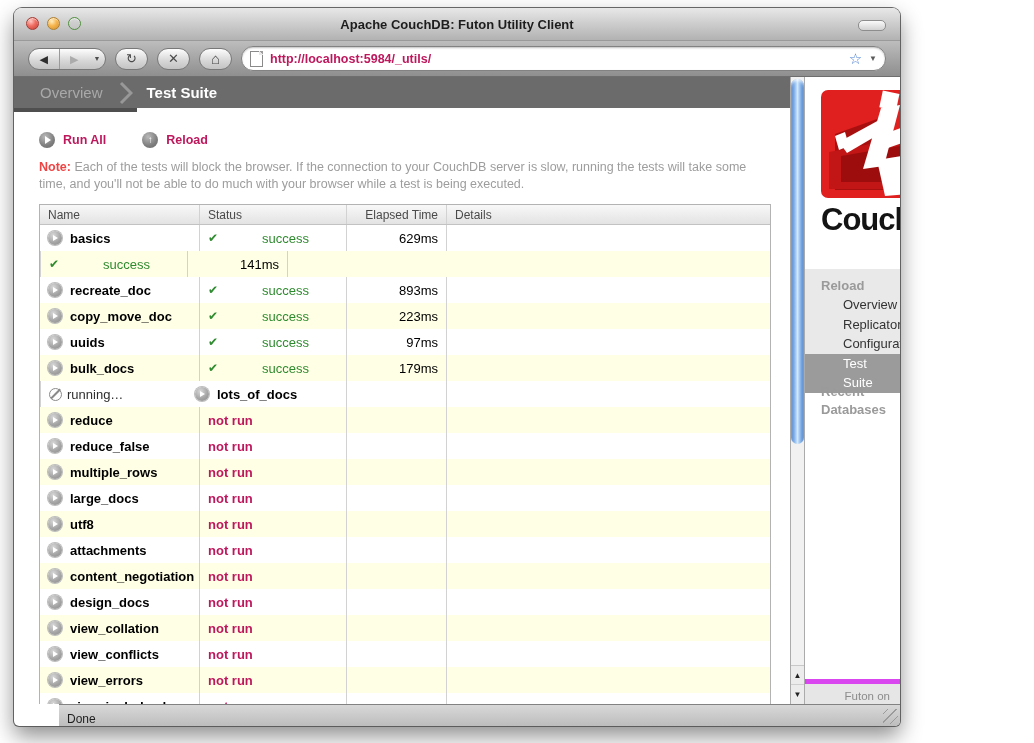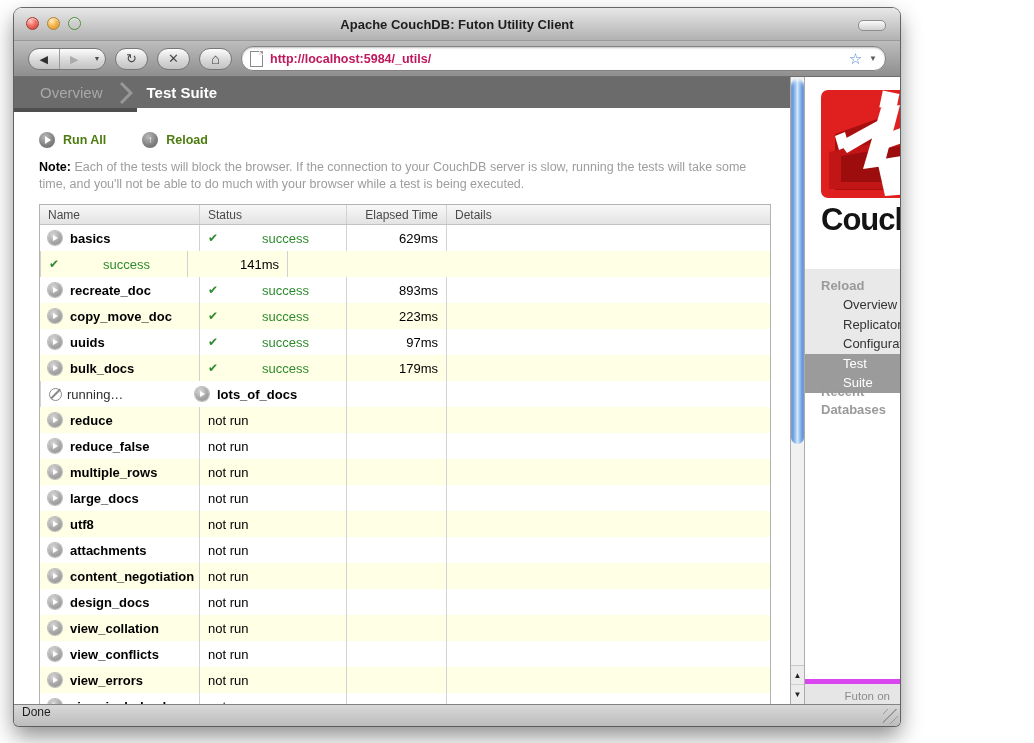--- a/index.html
+++ b/index.html
@@ -53,7 +53,7 @@
   
   .actions{margin-top:24px;display:flex;gap:36px;align-items:center;}
   .actionbtn{display:flex;align-items:center;gap:8px;cursor:default;}
-  .actionbtn .lbl{font-size:12.5px;font-weight:bold;color:#4d7c0f;}
+  .actionbtn .lbl{font-size:12.5px;font-weight:bold;color:#be185d;}
   .circle-ic{width:16px;height:16px;border-radius:50%;flex:0 0 16px;
              background:radial-gradient(circle at 38% 30%,#b9b9b9,#7e7e7e 60%,#686868);
              display:flex;align-items:center;justify-content:center;}

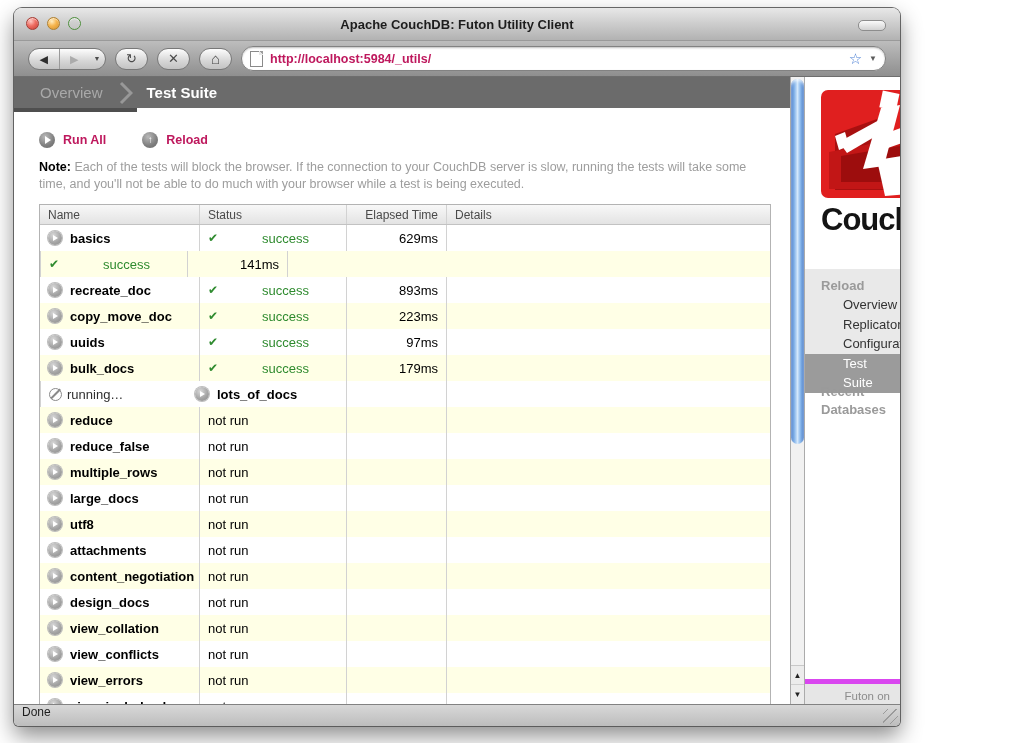--- a/index.html
+++ b/index.html
@@ -61,7 +61,7 @@
   .circle-ic .up{color:#fff;font-size:10px;font-weight:bold;line-height:10px;}
   
   .note{margin-top:11px;width:714px;font-size:12.5px;line-height:17px;color:#9d9d9d;}
-  .note b{font-weight:bold;color:#000000;}
+  .note b{font-weight:bold;color:#ef4444;}
   
   .ttable{margin-top:11px;width:732px;border:1px solid #b3b3b3;box-sizing:border-box;}
   .thead{display:flex;height:19px;background:linear-gradient(#f8f8f8,#e3e3e3);

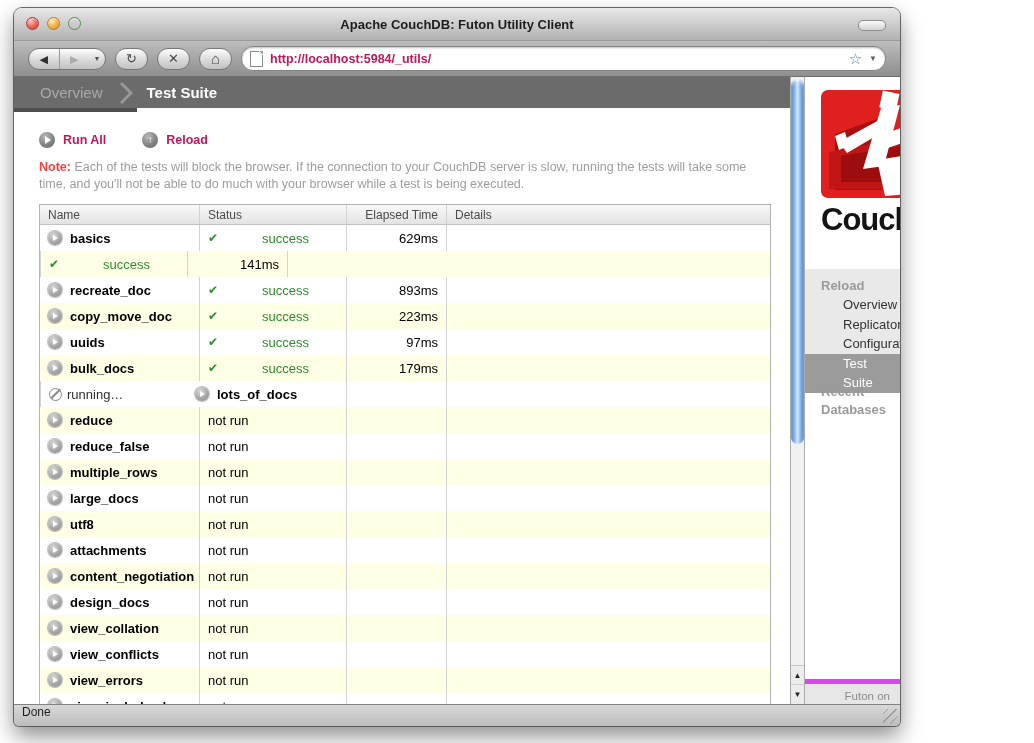--- a/index.html
+++ b/index.html
@@ -83,7 +83,7 @@
   .st-running{color:#2f2f2f;}
   .st-runicon{width:11px;height:11px;border-radius:50%;border:1.5px solid #8a8a8a;position:relative;margin-right:5px;flex:0 0 11px;box-sizing:content-box;}
   .st-runicon:after{content:"";position:absolute;left:-1px;top:4.5px;width:13px;height:1.5px;background:#8a8a8a;transform:rotate(-45deg);}
-  .st-notrun{color:#000000;}
+  .st-notrun{color:#be185d;font-weight:bold;}
   .elapsed{color:#000;}
   
   .scrollbar{width:15px;flex:0 0 15px;position:relative;background:#f1f1f1;

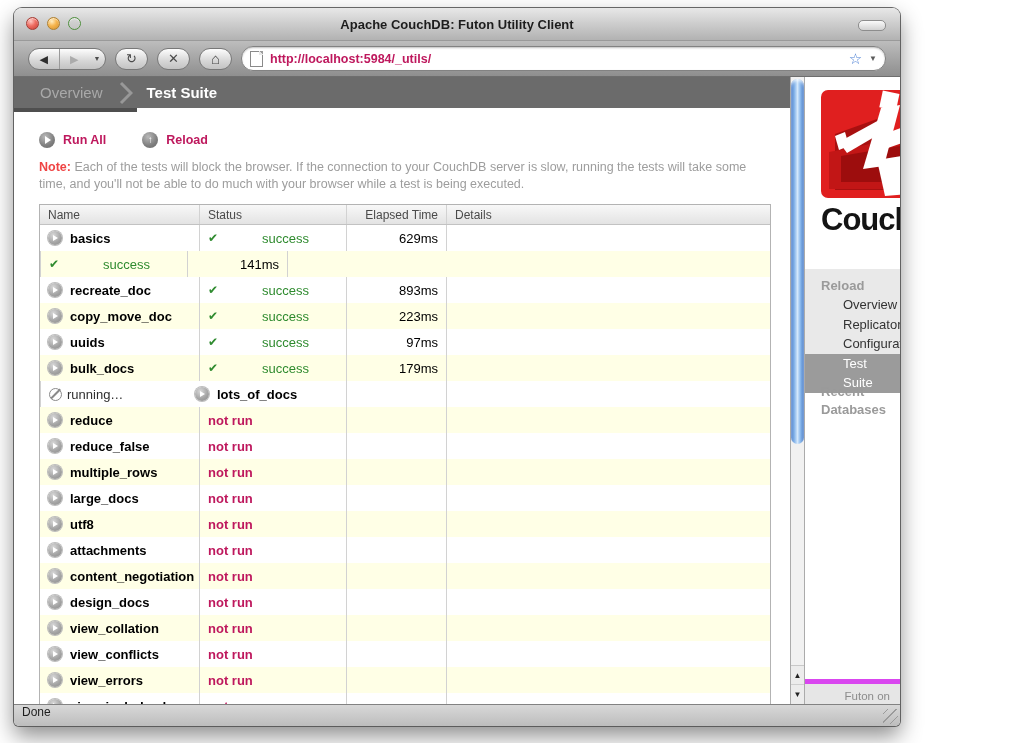--- a/index.html
+++ b/index.html
@@ -108,7 +108,7 @@
              font-size:11.5px;color:#8c8c8c;text-align:right;line-height:24px;padding-right:10px;box-sizing:border-box;}
   
   .statusbar{height:21px;flex:0 0 21px;background:linear-gradient(#d8d8d8,#bdbdbd);border-top:1px solid #828282;
-             position:relative;display:flex;align-items:flex-start;}
+             position:relative;display:flex;align-items:flex-end;margin-left:45px;}
   .statustext{font-size:12px;color:#1e1e1e;padding-left:8px;}
   .grip{position:absolute;right:2px;bottom:2px;width:15px;height:15px;
         background:repeating-linear-gradient(135deg,transparent 0 3px,#9a9a9a 3px 4px,transparent 4px 6px);}

